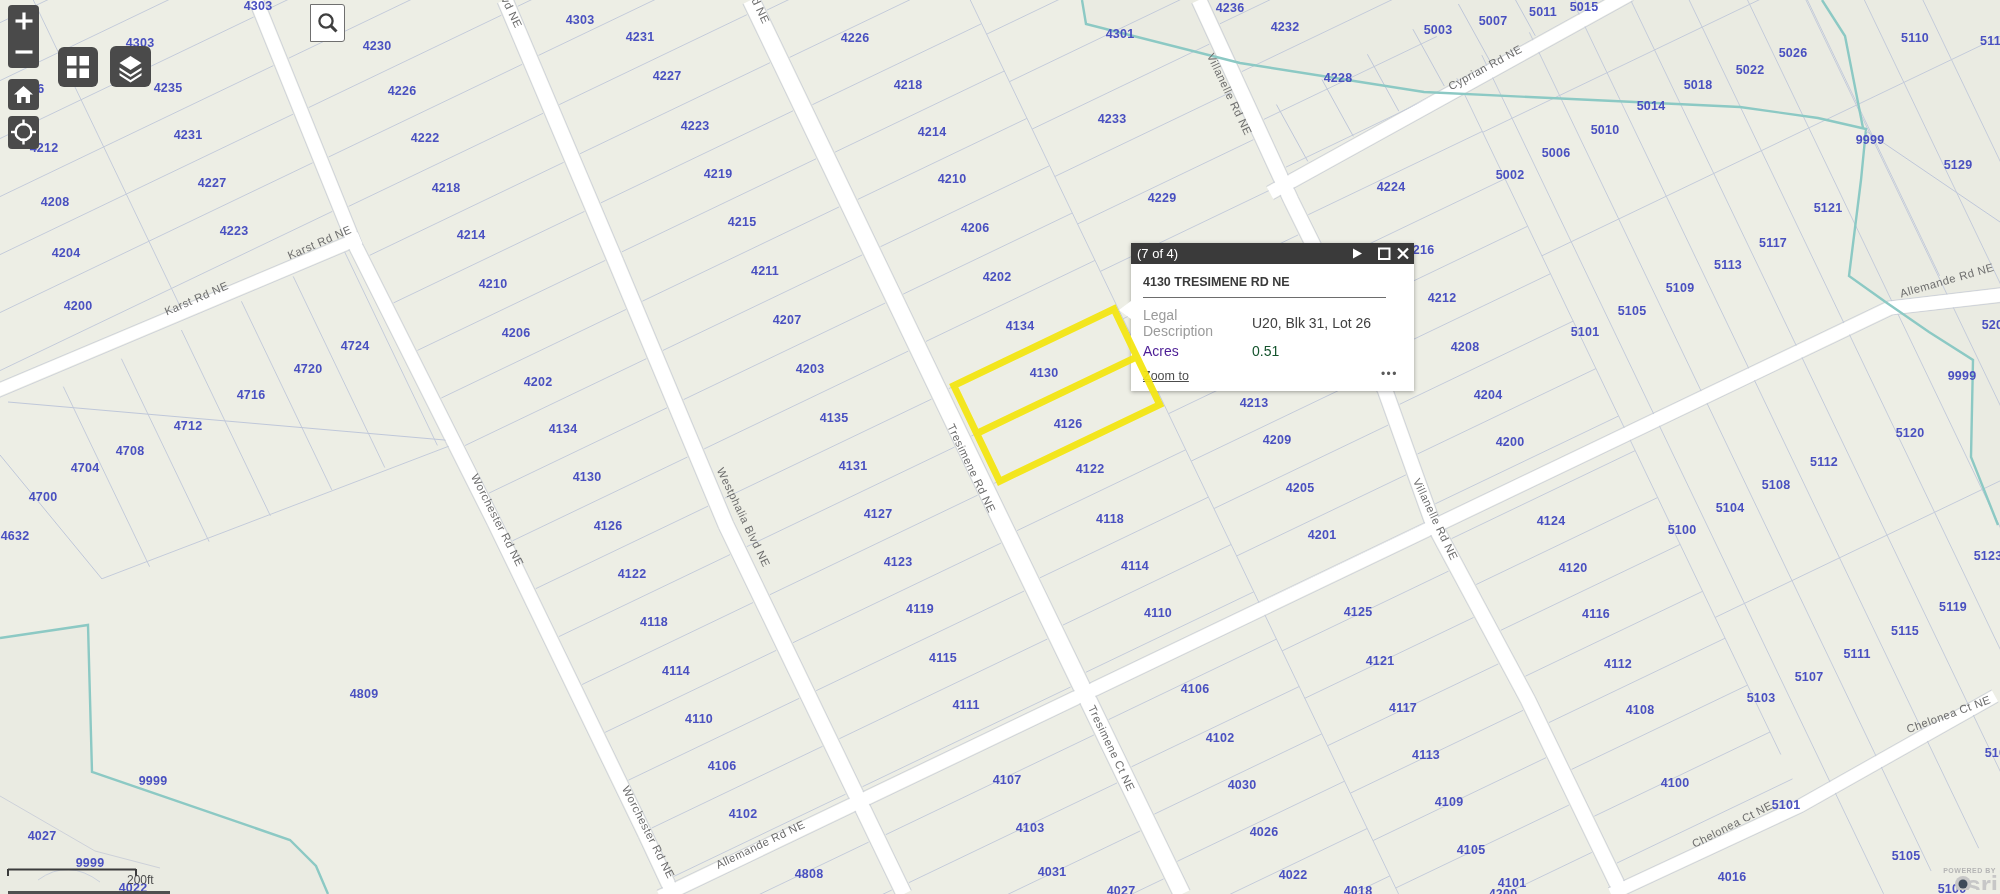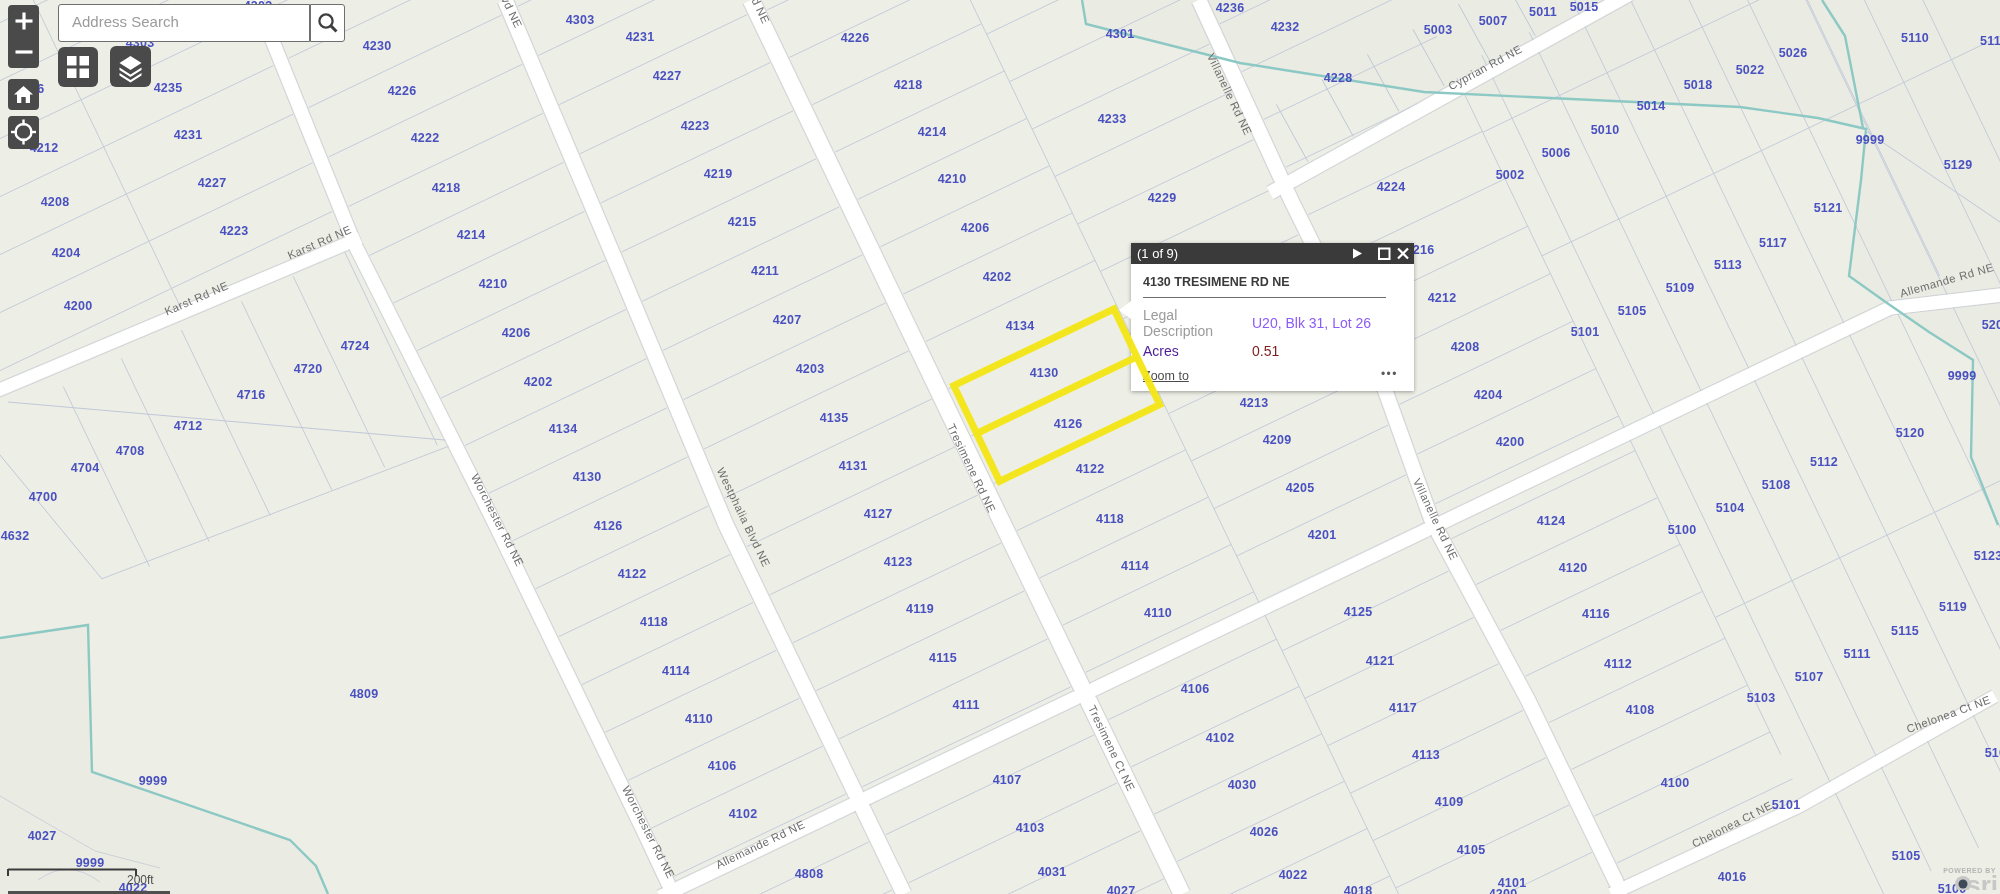--- a/index.html
+++ b/index.html
@@ -427,9 +427,6 @@
       </g>
 </svg>
 
-<div style="position:absolute;left:58px;top:4px;width:250px;height:36px;background:#fff;border:1.5px solid #6f6f6f;border-radius:3px 0 0 3px;z-index:5;">
-<div style="position:absolute;left:13px;top:8px;font-size:15px;color:#9b9b9b;">Address Search</div>
-</div>
 <div style="position:absolute;left:310px;top:4px;width:33px;height:36px;background:#fff;border:1.5px solid #6f6f6f;border-radius:0 3px 3px 0;z-index:5;">
 <svg width="33" height="36" style="position:absolute;left:0;top:0;">
         <g transform="translate(15,16)" stroke="#3f3f3f" fill="none">

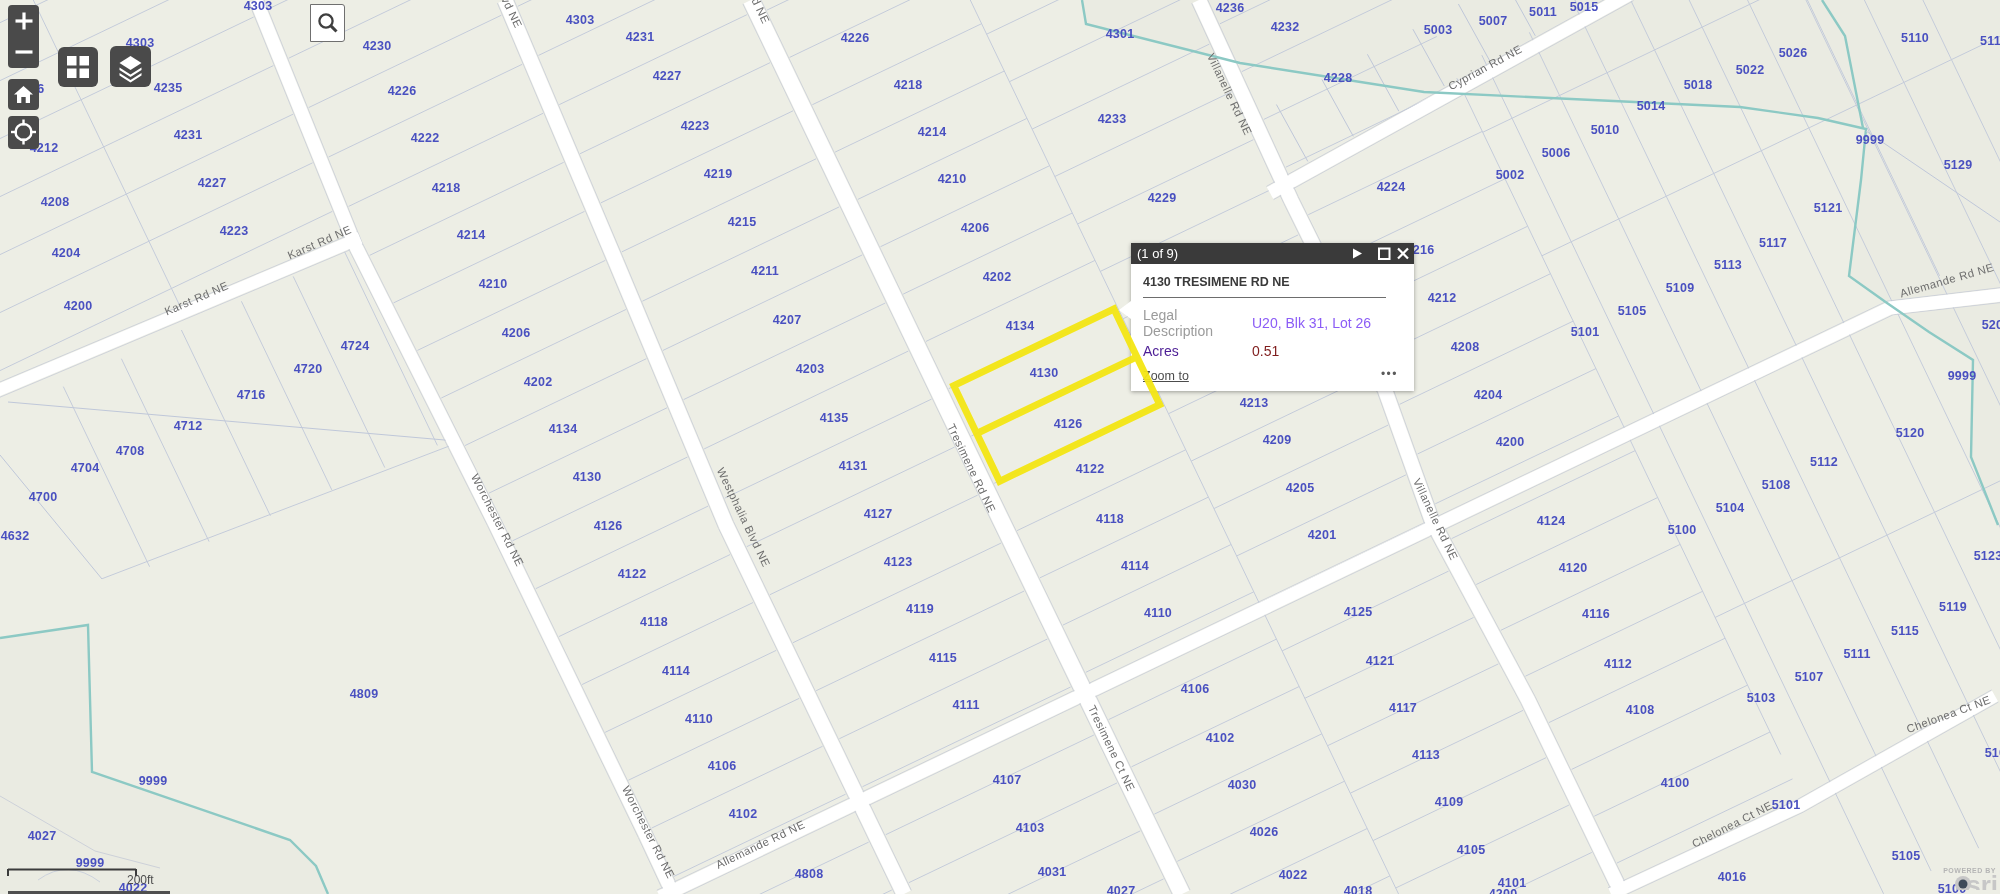--- a/index.html
+++ b/index.html
@@ -473,7 +473,7 @@
 <div style="position:absolute;left:1131px;top:243px;width:283px;z-index:20;box-shadow:0 1px 4px rgba(0,0,0,0.35);">
 
  <div style="background:#3a3a3a;color:#fff;height:21px;font-size:13px;position:relative;">
-  <span style="position:absolute;left:6px;top:2.5px;">(1 of 9)</span>
+  <span style="position:absolute;left:6px;top:2.5px;">(7 of 4)</span>
   <svg width="72" height="21" style="position:absolute;right:0;top:0;">
    <path d="M 11 5.5 L 11 15.5 L 20 10.5 Z" fill="#fff"></path>
    <rect x="37" y="5.5" width="10.5" height="10.5" fill="none" stroke="#fff" stroke-width="2"></rect>

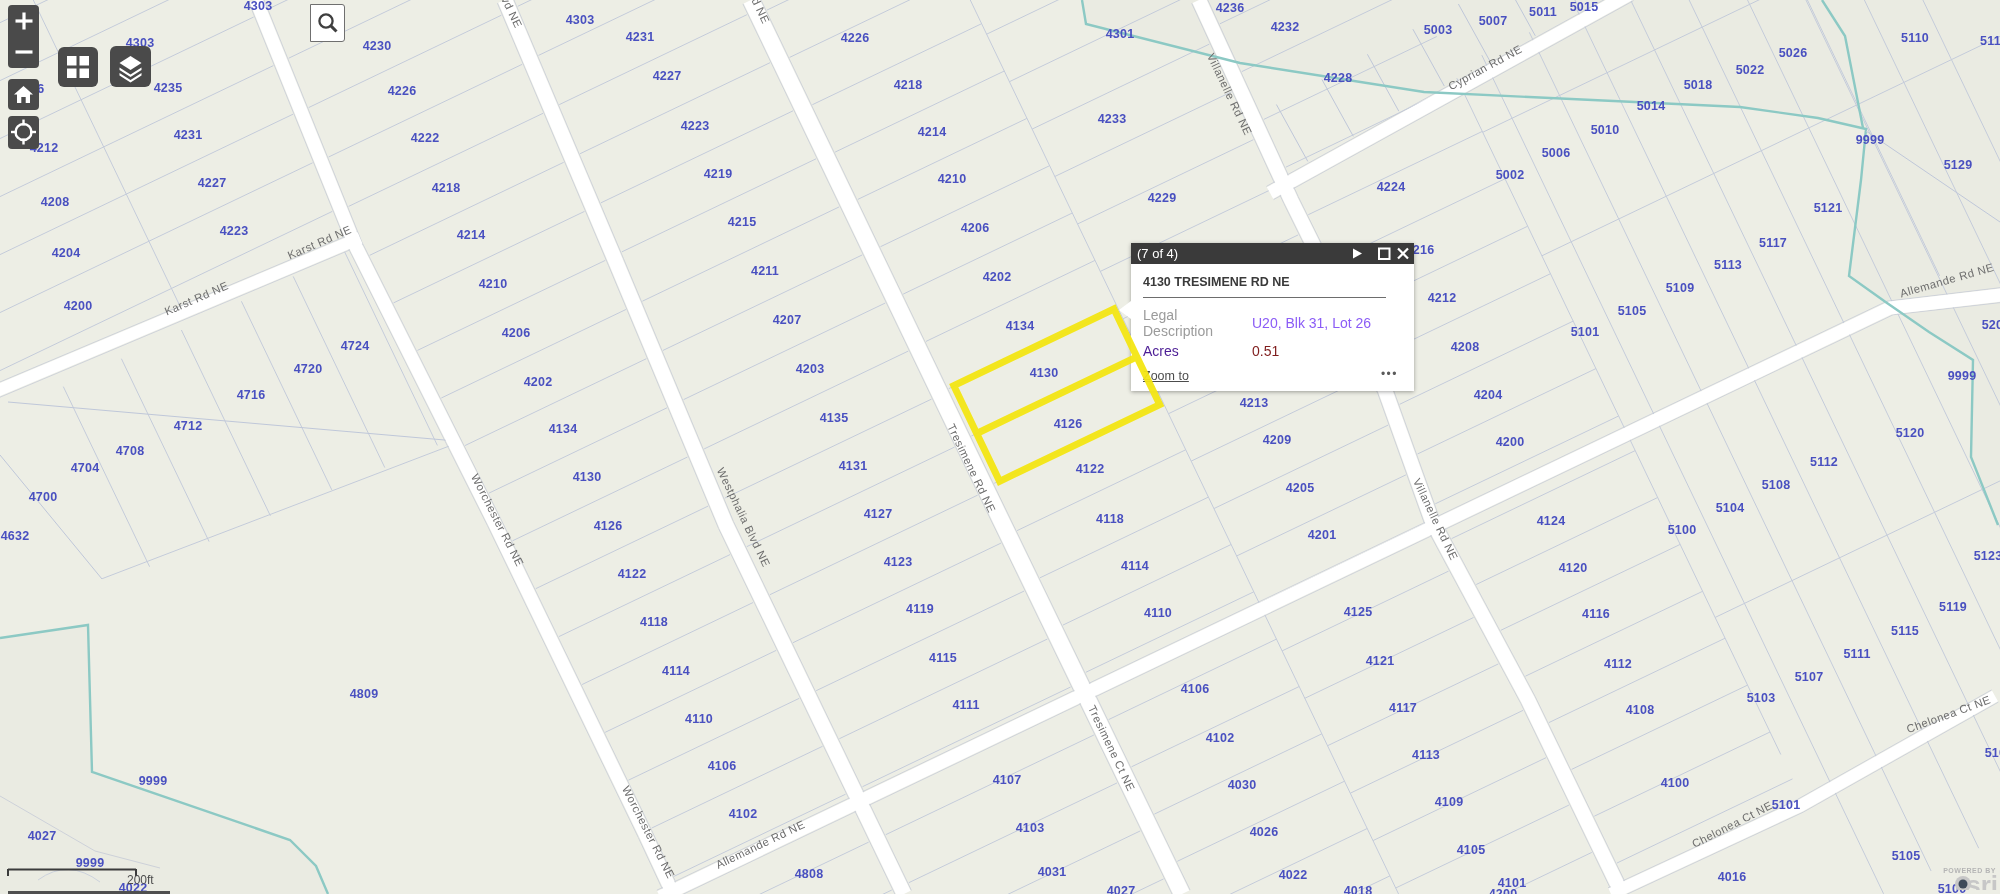--- a/index.html
+++ b/index.html
@@ -488,7 +488,7 @@
    <tbody>
             <tr>
               <td style="color:#9b9b9b;padding:2px 0;width:108px;">Legal Description</td>
-              <td style="color:#8b5cf6;">U20, Blk 31, Lot 26</td>
+              <td style="color:#404040;">U20, Blk 31, Lot 26</td>
             </tr>
    <tr>
               <td style="color:#4c1d95;padding:2px 0;">Acres</td>

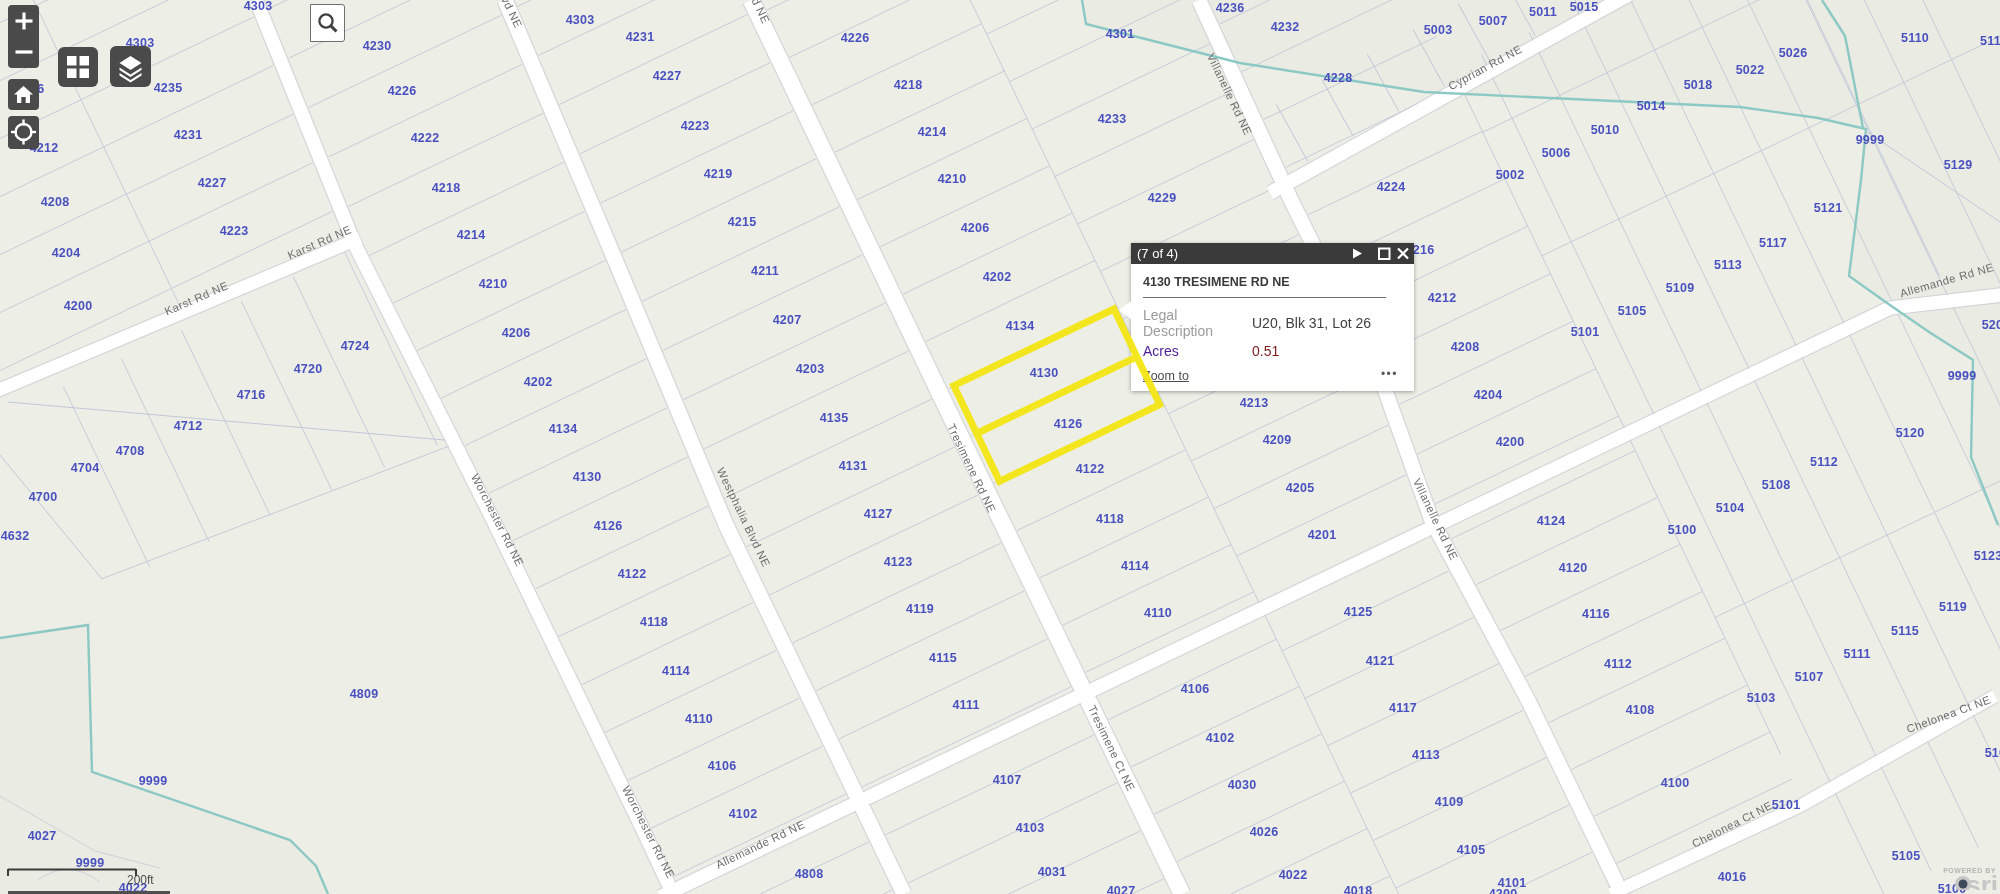--- a/index.html
+++ b/index.html
@@ -492,7 +492,7 @@
             </tr>
    <tr>
               <td style="color:#4c1d95;padding:2px 0;">Acres</td>
-              <td style="color:#7f1d1d;margin-left:7px;">0.51</td>
+              <td style="color:#14532d;margin-left:7px;">0.51</td>
             </tr>
   </tbody>
         </table>

